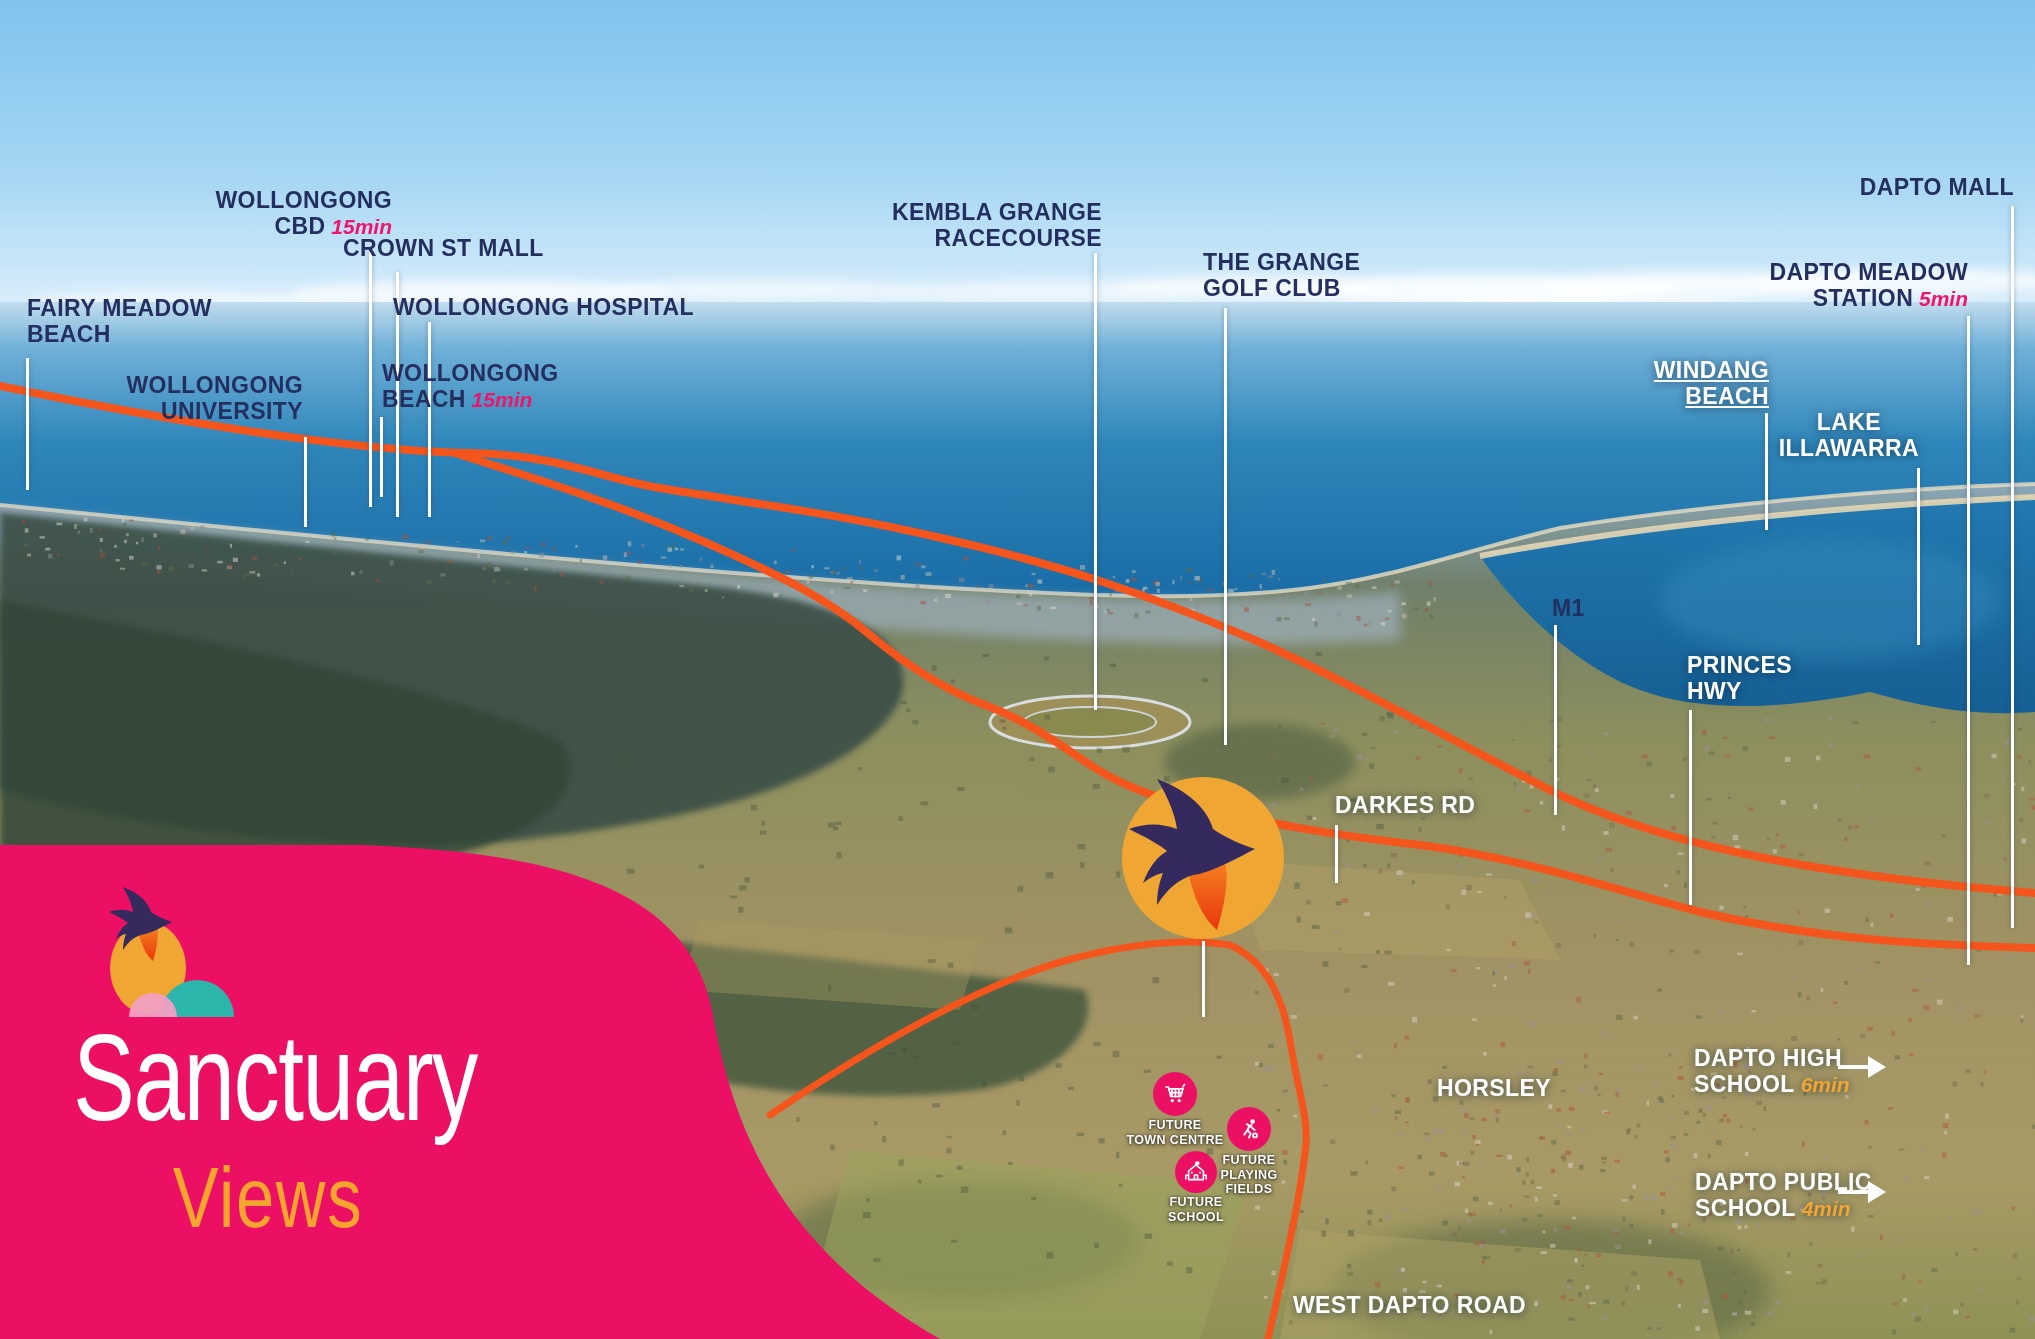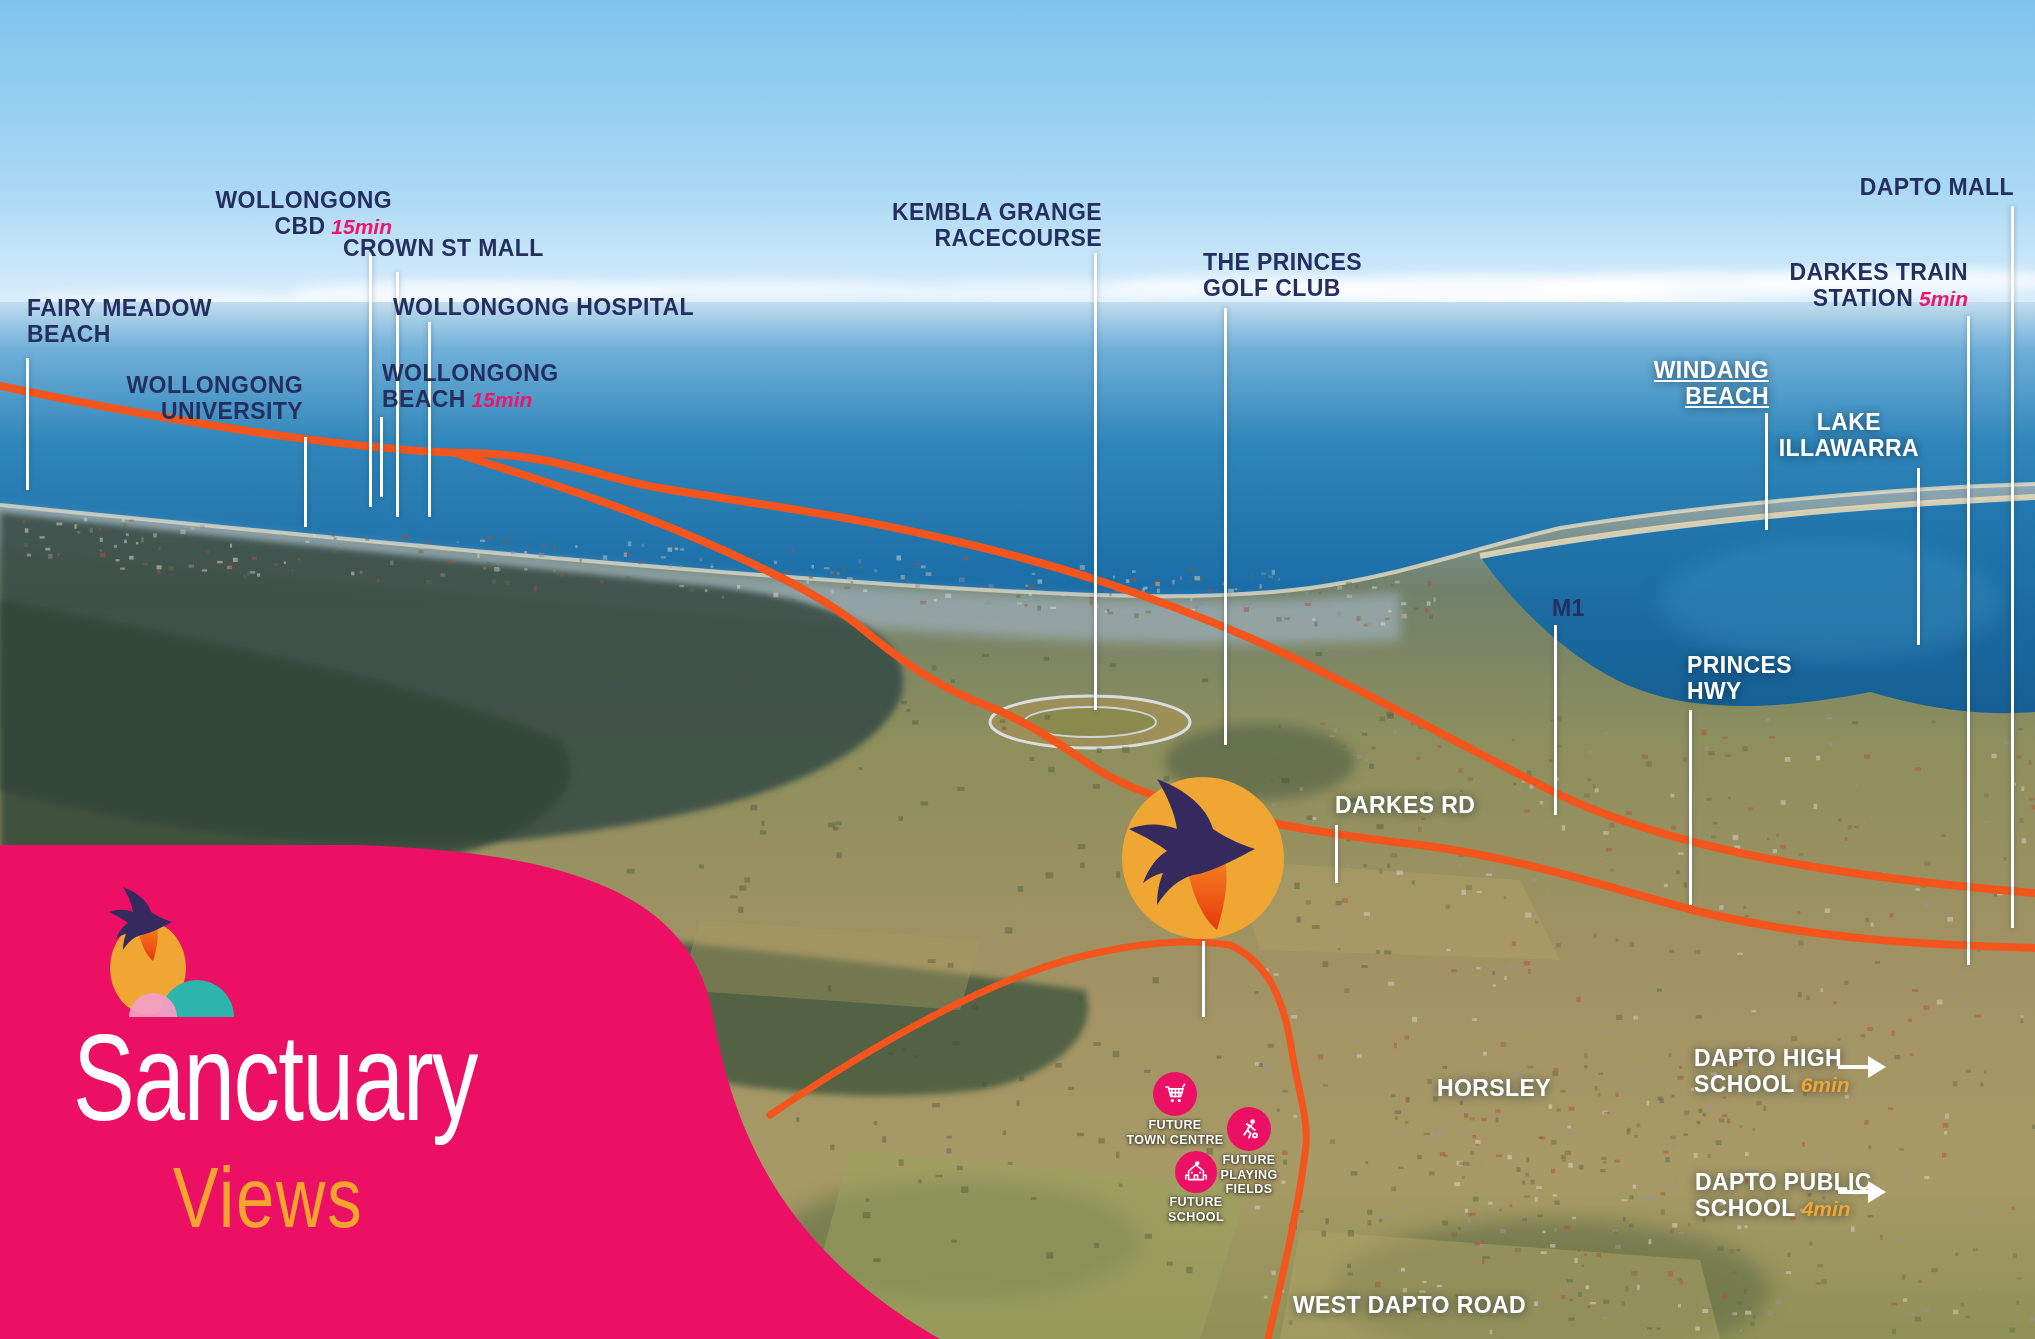--- a/index.html
+++ b/index.html
@@ -1246,7 +1246,7 @@
       </div>
       <div class="leader" style="left: 1093.5px; top: 253px; height: 457px;"></div>
       <div class="map-label theme-navy" style="left: 1203px; top: 249px;">
-        <div>THE PRINCES</div>
+        <div>THE GRANGE</div>
         <div>GOLF CLUB</div>
       </div>
       <div class="leader" style="left: 1223.5px; top: 308px; height: 437px;"></div>

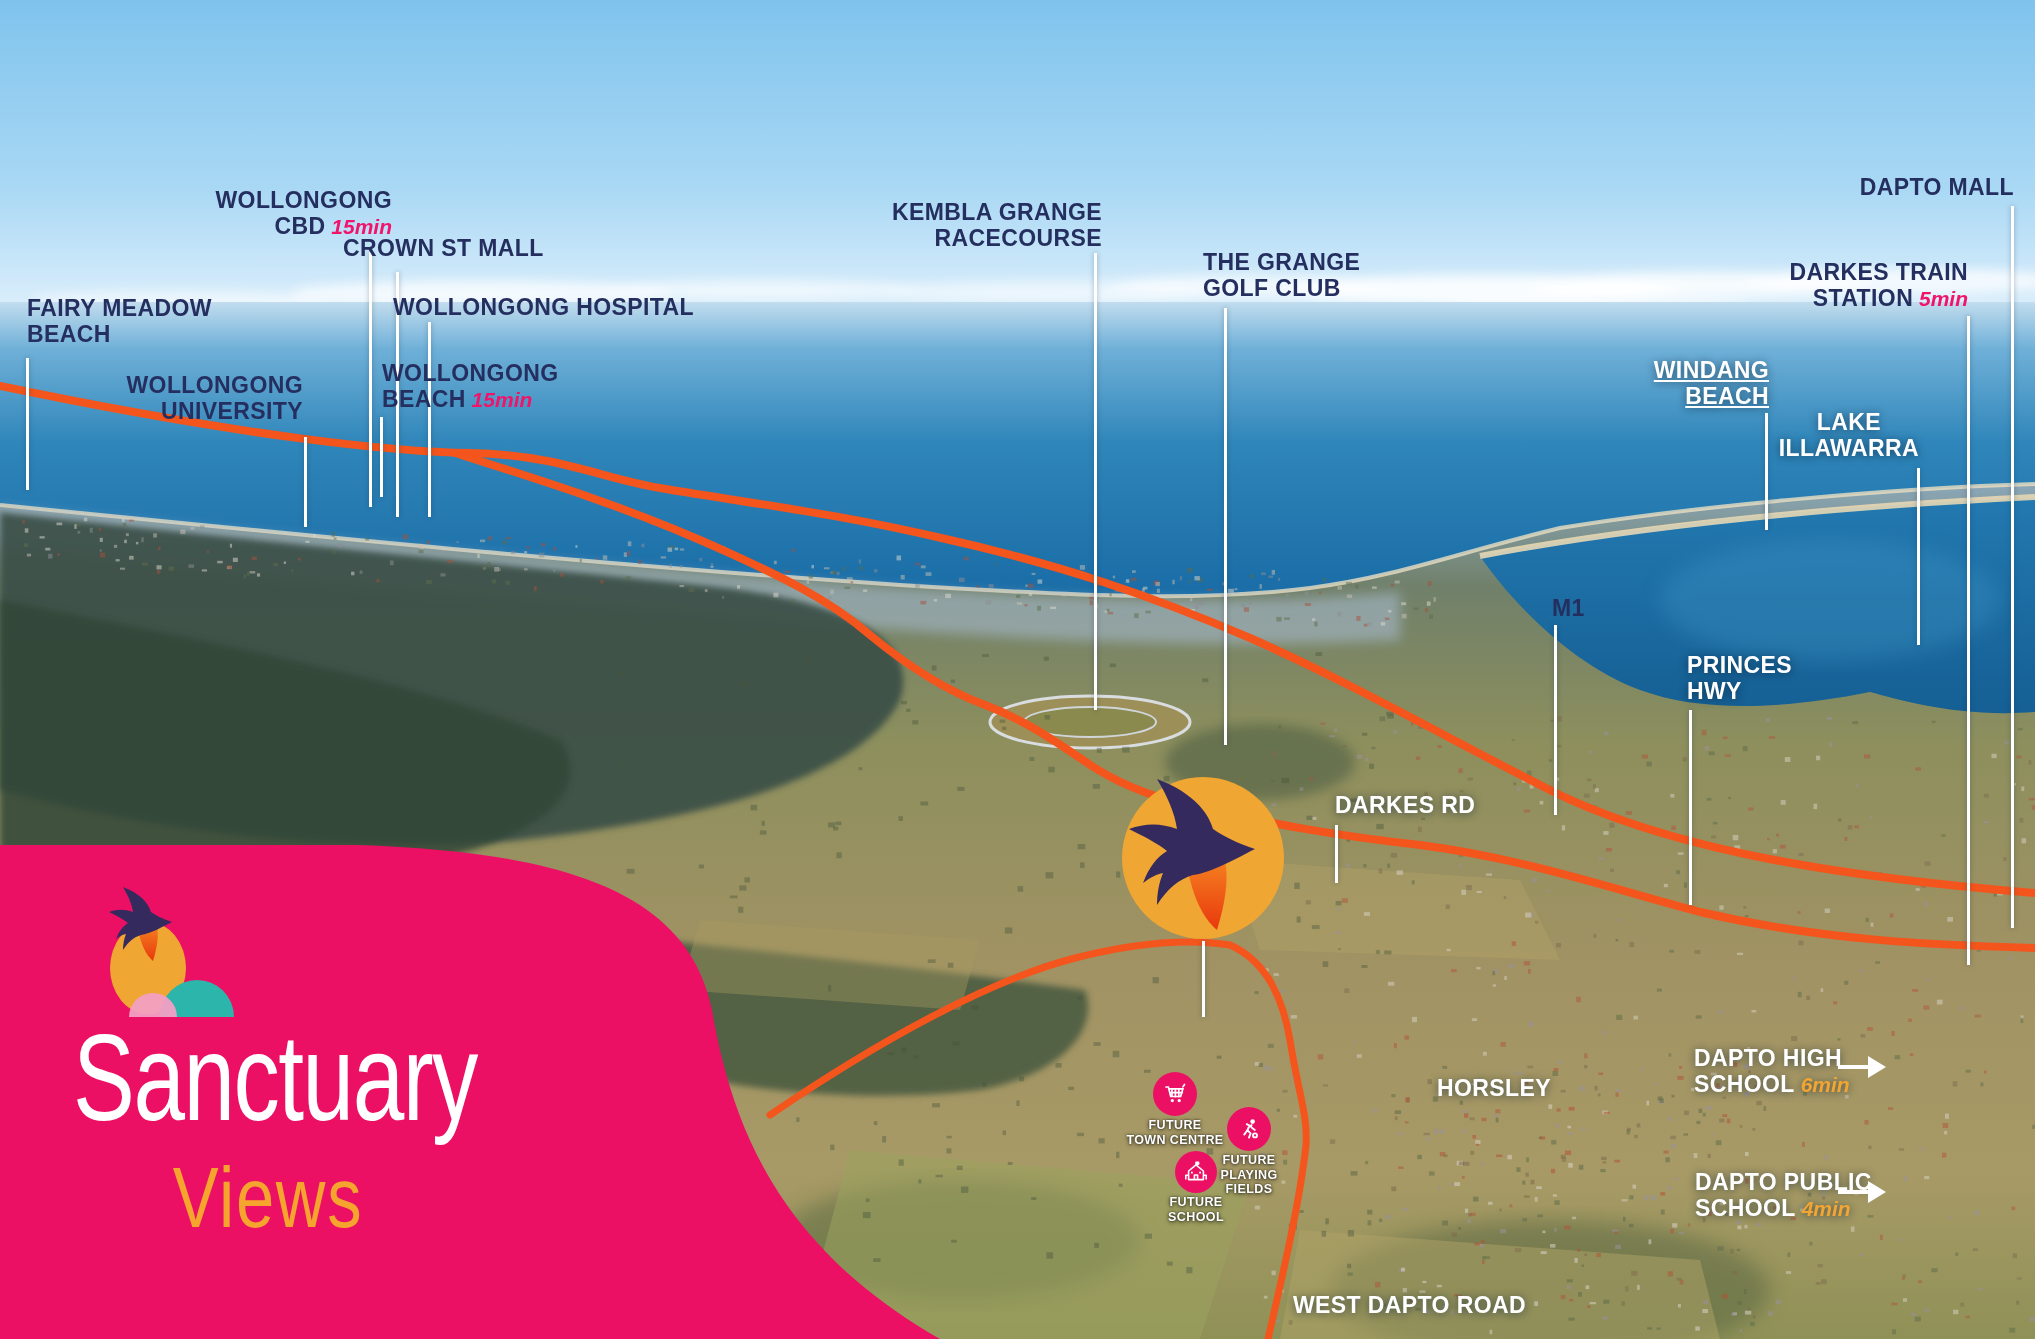--- a/index.html
+++ b/index.html
@@ -1255,7 +1255,7 @@
       </div>
       <div class="leader" style="left: 2010.5px; top: 206px; height: 722px;"></div>
       <div class="map-label theme-navy align-right" style="right: 67px; top: 259px;">
-        <div>DARKES TRAIN</div>
+        <div>DAPTO MEADOW</div>
         <div>STATION<span class="minutes pink"> 5min</span></div>
       </div>
       <div class="leader" style="left: 1966.5px; top: 316px; height: 649px;"></div>

